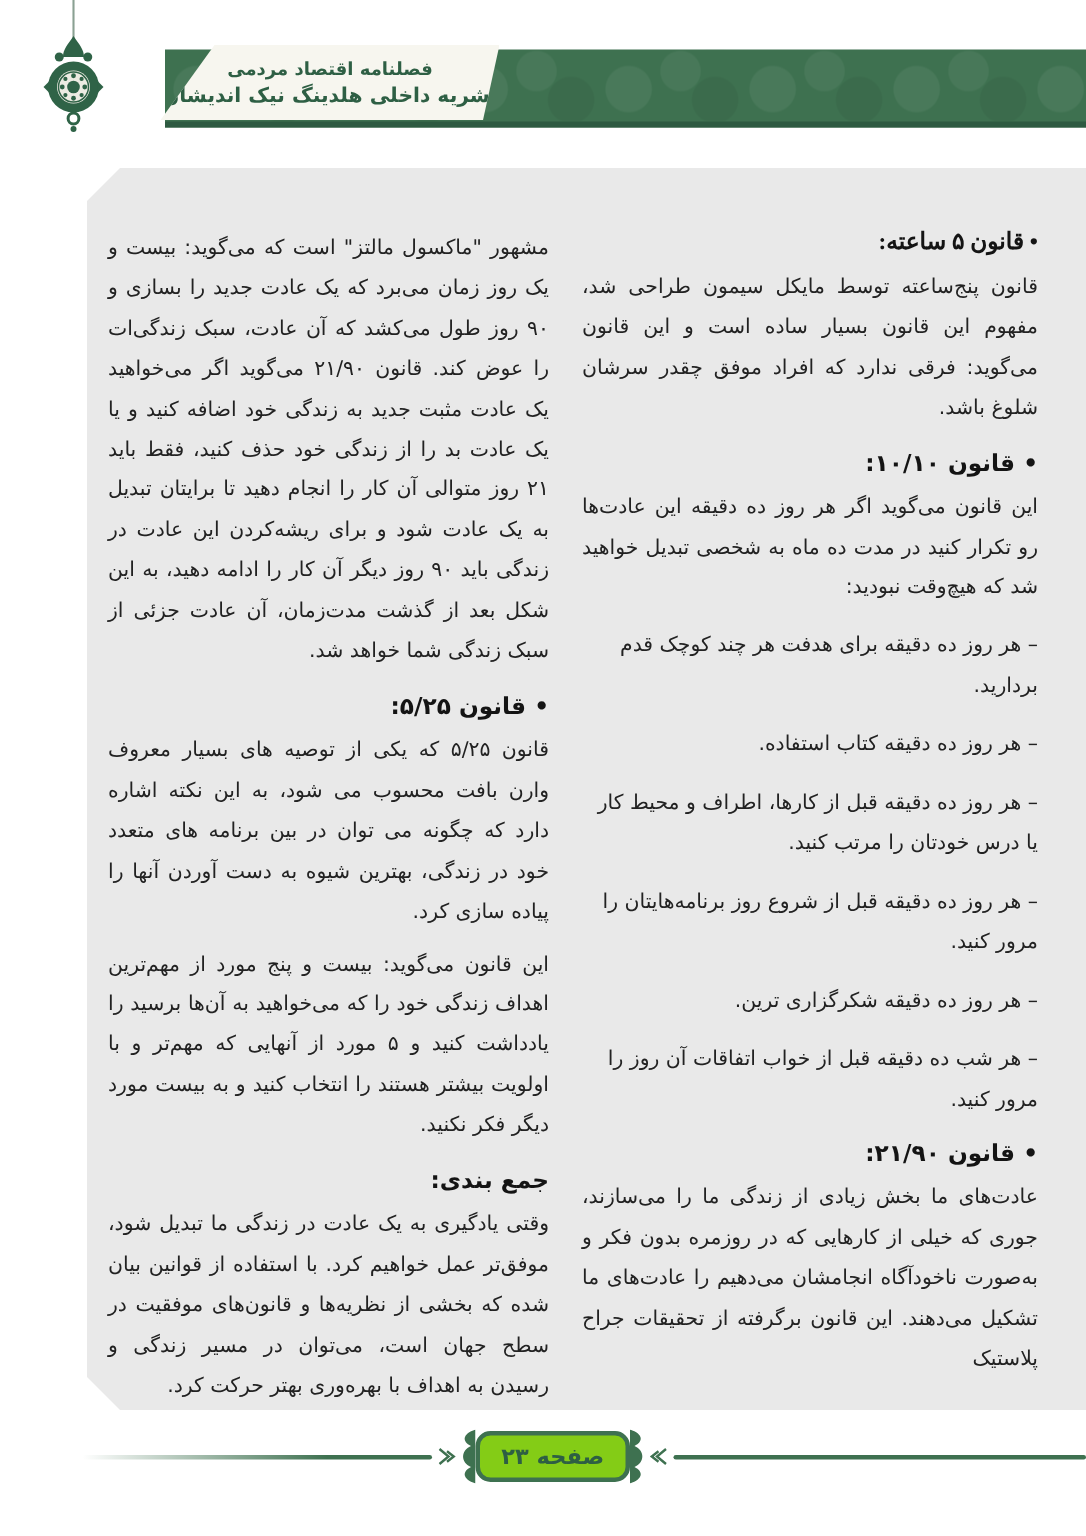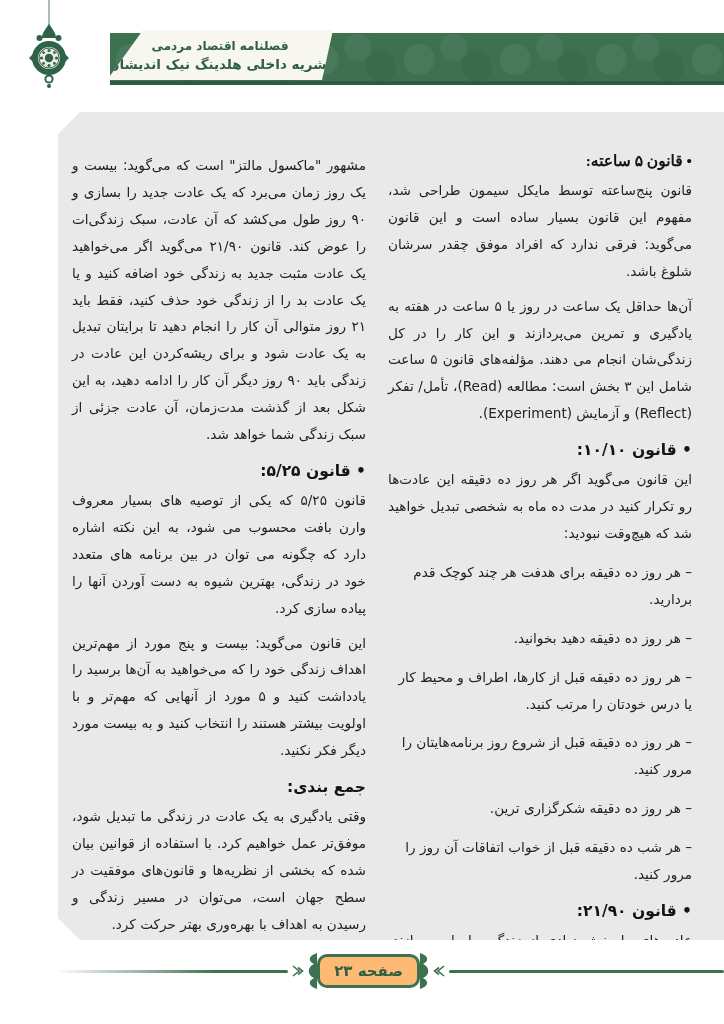--- a/index.html
+++ b/index.html
@@ -101,7 +101,6 @@
         <div class="section">
           <h3 class="sec-h first">• قانون ۵ ساعته:</h3>
           <p>قانون پنج‌ساعته توسط مایکل سیمون طراحی شد، مفهوم این قانون بسیار ساده است و این قانون می‌گوید: فرقی ندارد که افراد موفق چقدر سرشان شلوغ باشد.</p>
-          <p>آن‌ها حداقل یک ساعت در روز یا ۵ ساعت در هفته به یادگیری و تمرین می‌پردازند و این کار را در کل زندگی‌شان انجام می دهند. مؤلفه‌های قانون ۵ ساعت شامل این ۳ بخش است: مطالعه (Read)، تأمل/ تفکر (Reflect) و آزمایش (Experiment).</p>
         </div>
 
         <div class="section">

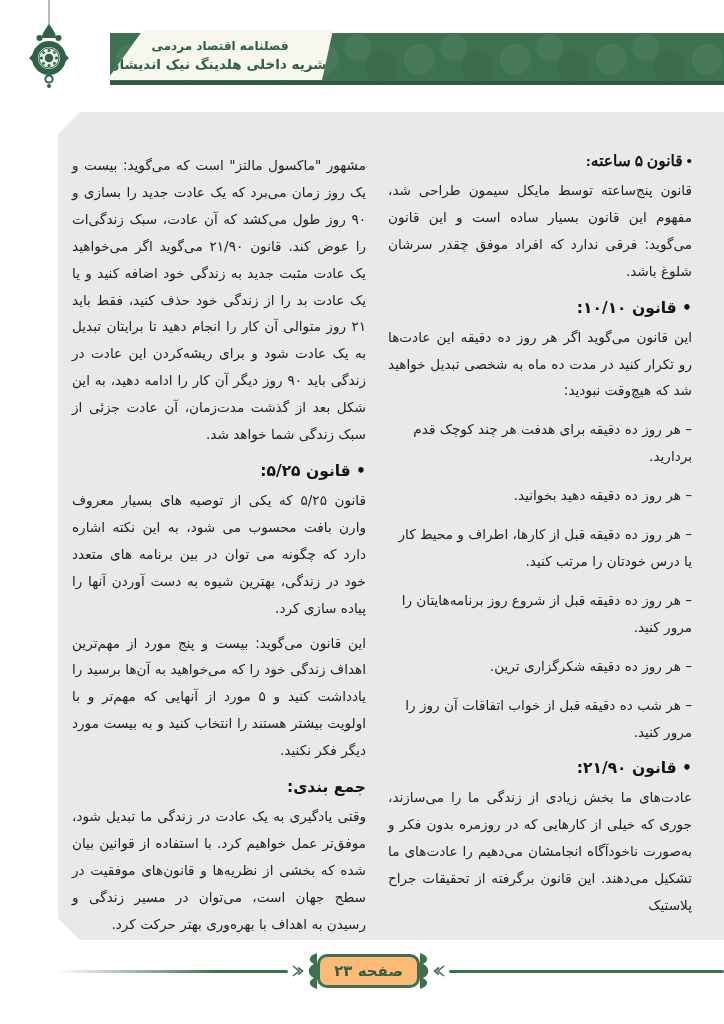--- a/index.html
+++ b/index.html
@@ -107,7 +107,7 @@
           <h3 class="sec-h">• قانون ۱۰/۱۰:</h3>
           <p>این قانون می‌گوید اگر هر روز ده دقیقه این عادت‌ها رو تکرار کنید در مدت ده ماه به شخصی تبدیل خواهید شد که هیچ‌وقت نبودید:</p>
           <div class="item">– هر روز ده دقیقه برای هدفت هر چند کوچک قدم بردارید.</div>
-          <div class="item">– هر روز ده دقیقه دهید بخوانید.</div>
+          <div class="item">– هر روز ده دقیقه کتاب استفاده.</div>
           <div class="item">– هر روز ده دقیقه قبل از کارها، اطراف و محیط کار یا درس خودتان را مرتب کنید.</div>
           <div class="item">– هر روز ده دقیقه قبل از شروع روز برنامه‌هایتان را مرور کنید.</div>
           <div class="item">– هر روز ده دقیقه شکرگزاری ترین.</div>

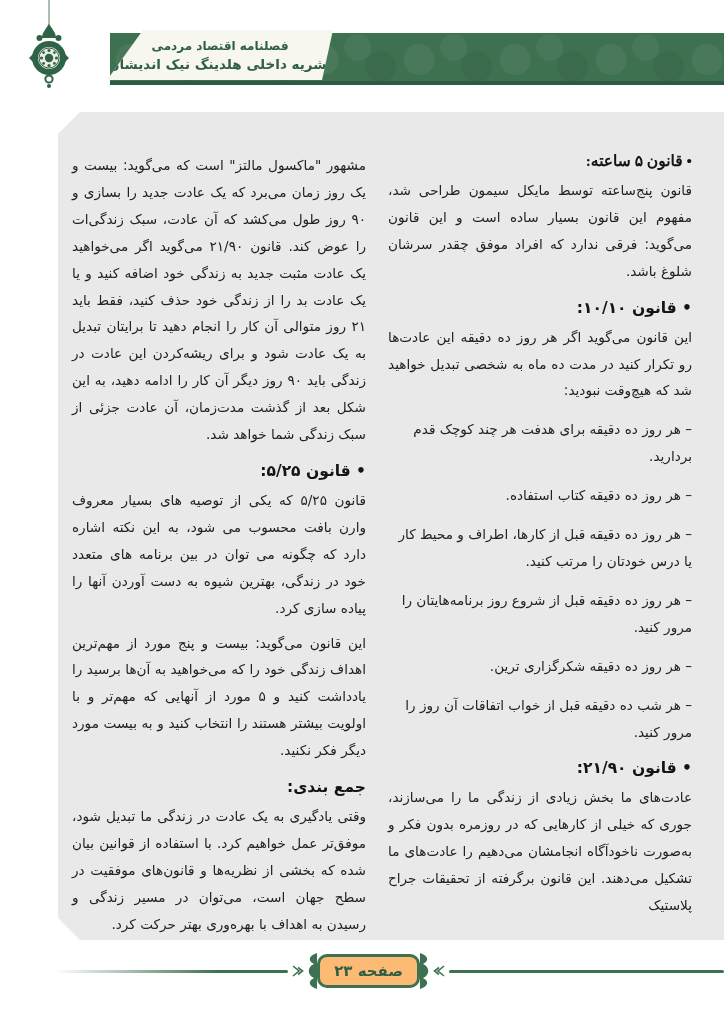--- a/index.html
+++ b/index.html
@@ -49,7 +49,7 @@
   .rule-right{flex:1.18;background:#3e7150;}
   .chev{flex:0 0 auto;margin:0 3px;display:block;}
   .badge-wrap{flex:0 0 auto;display:flex;align-items:center;}
-  .badge{background:#fdba74;border:3px solid #3e7150;border-radius:10px;
+  .badge{background:#84cc16;border:3px solid #3e7150;border-radius:10px;
     padding:5px 14px;color:#2e5f44;font-weight:bold;font-size:15px;direction:rtl;
     display:block;}
   .flank{display:block;flex:0 0 auto;}

